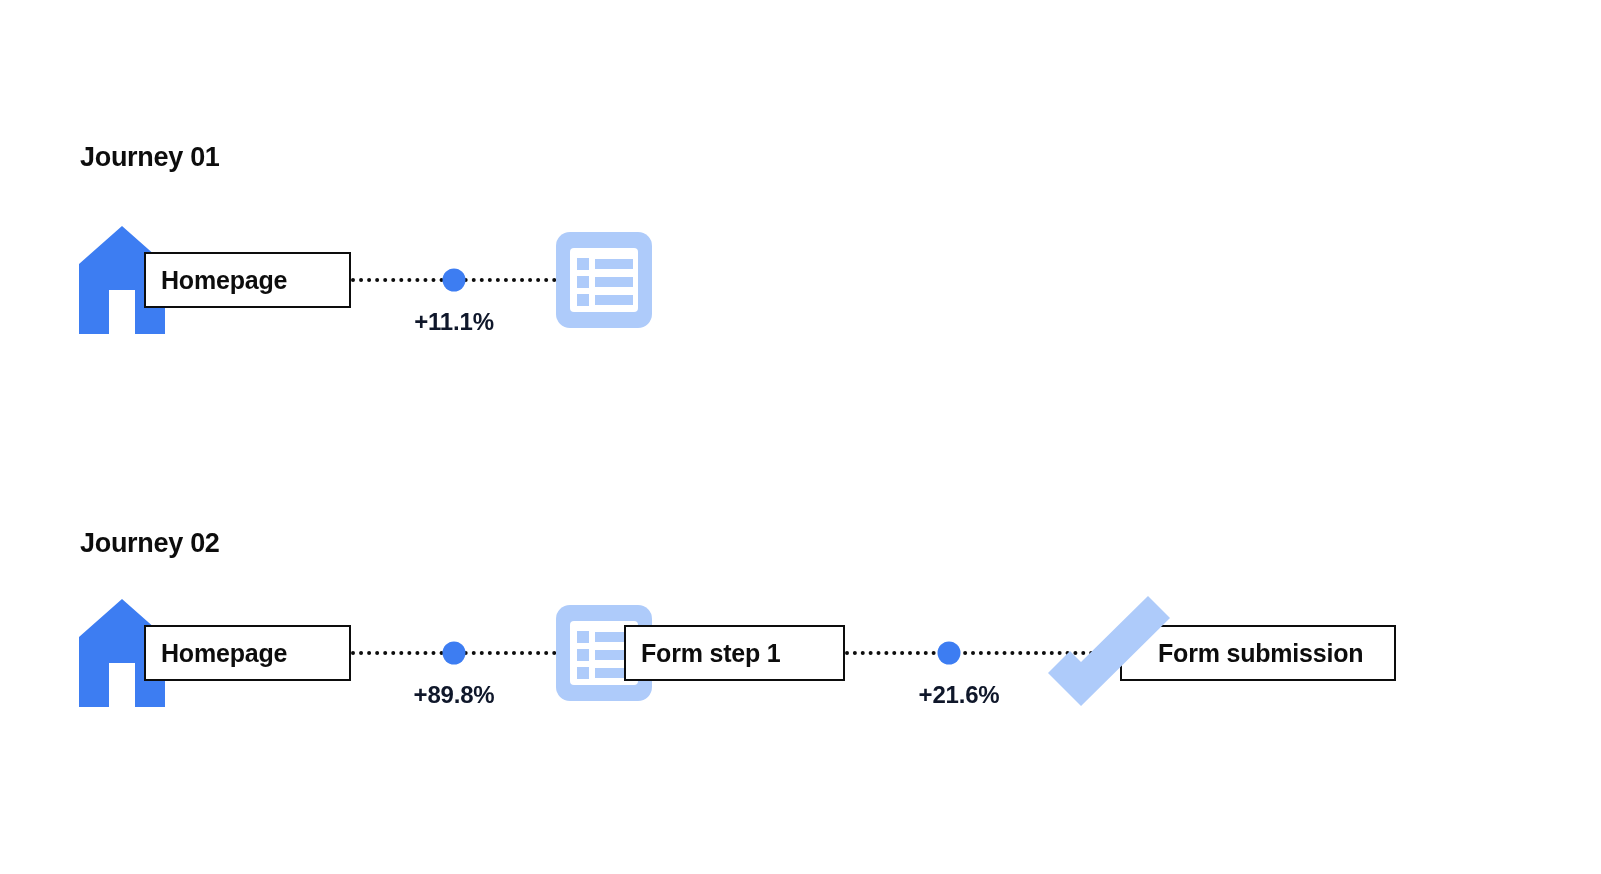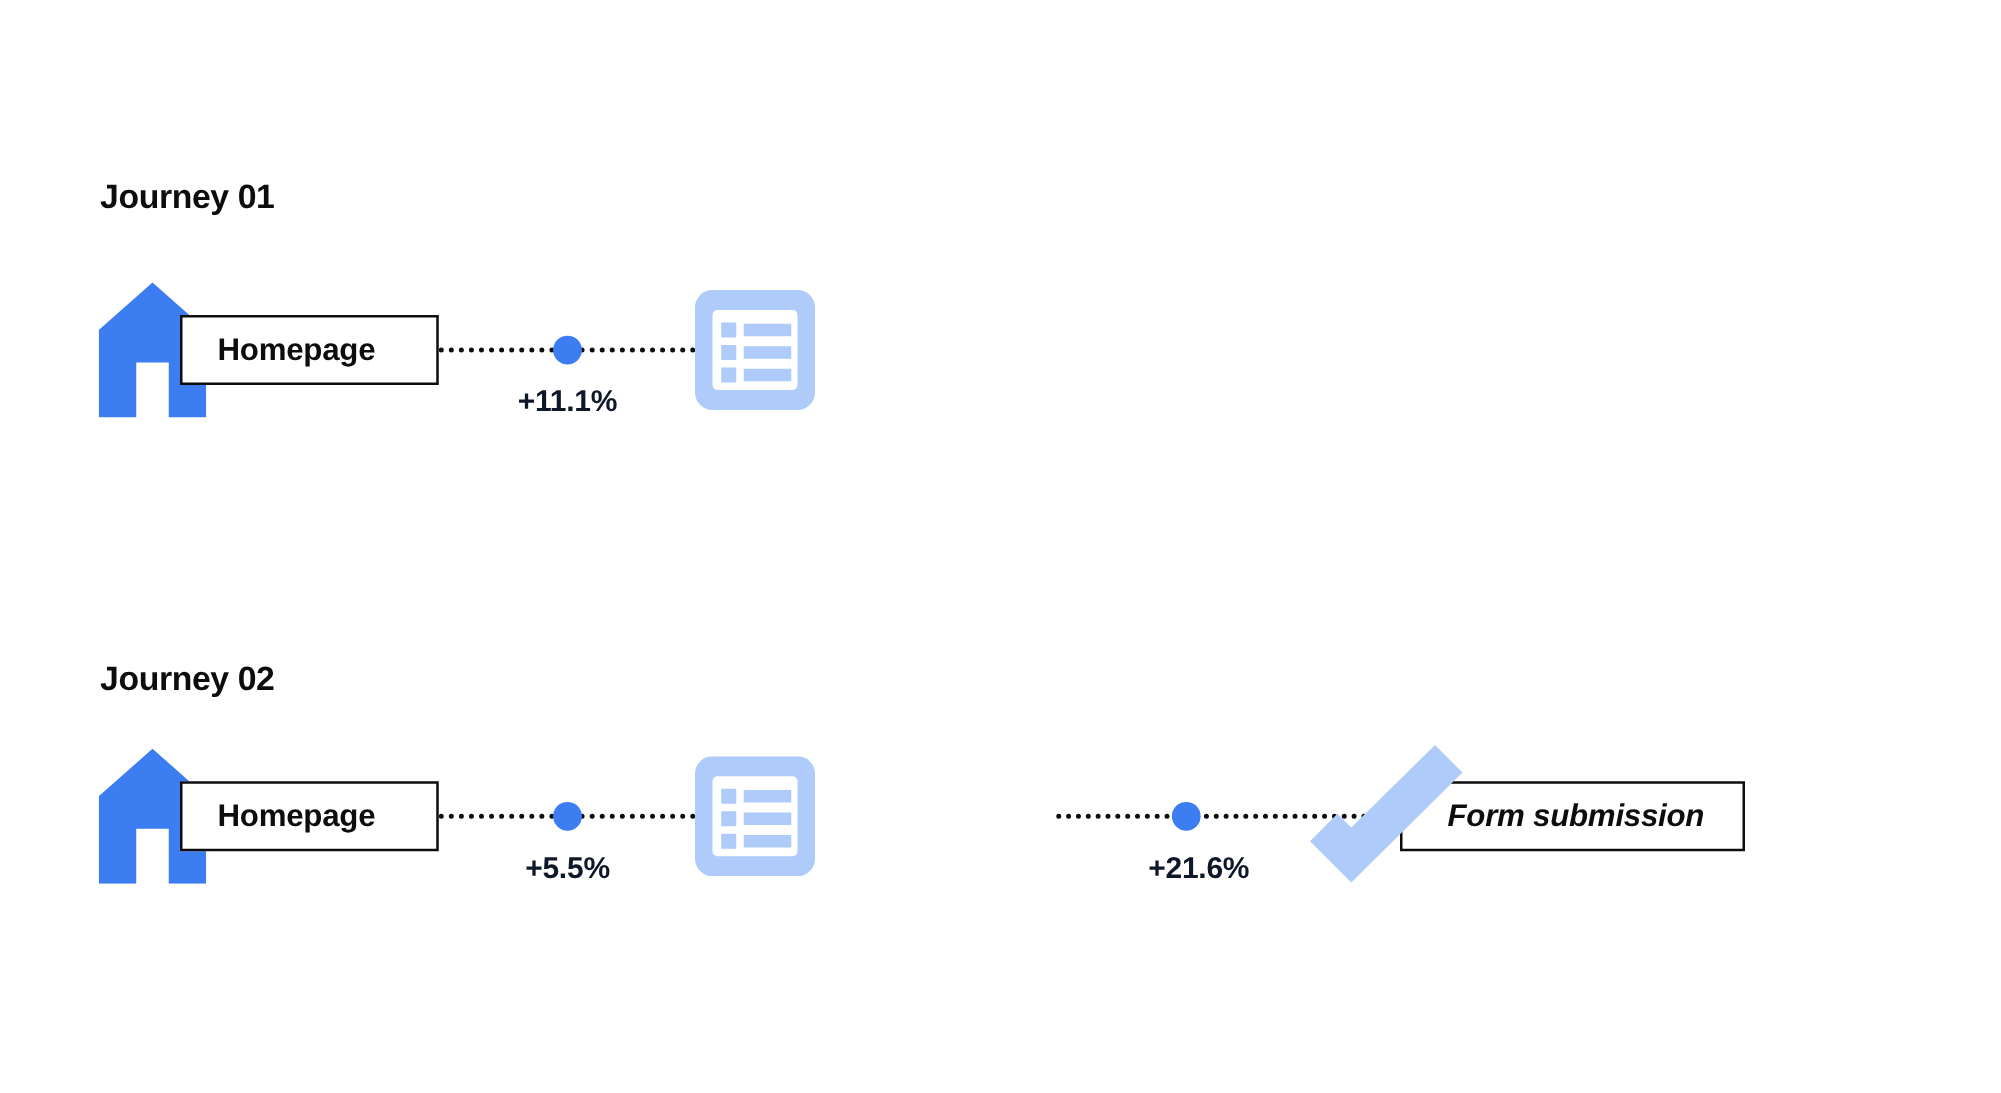--- a/index.html
+++ b/index.html
@@ -92,7 +92,7 @@
     color: #0d0d0d;
     white-space: nowrap;
     letter-spacing: -0.2px;
-    padding-left: 28px;
+    padding-left: 15px;
   }
   .node-box.behind-icon {
     z-index: 2;

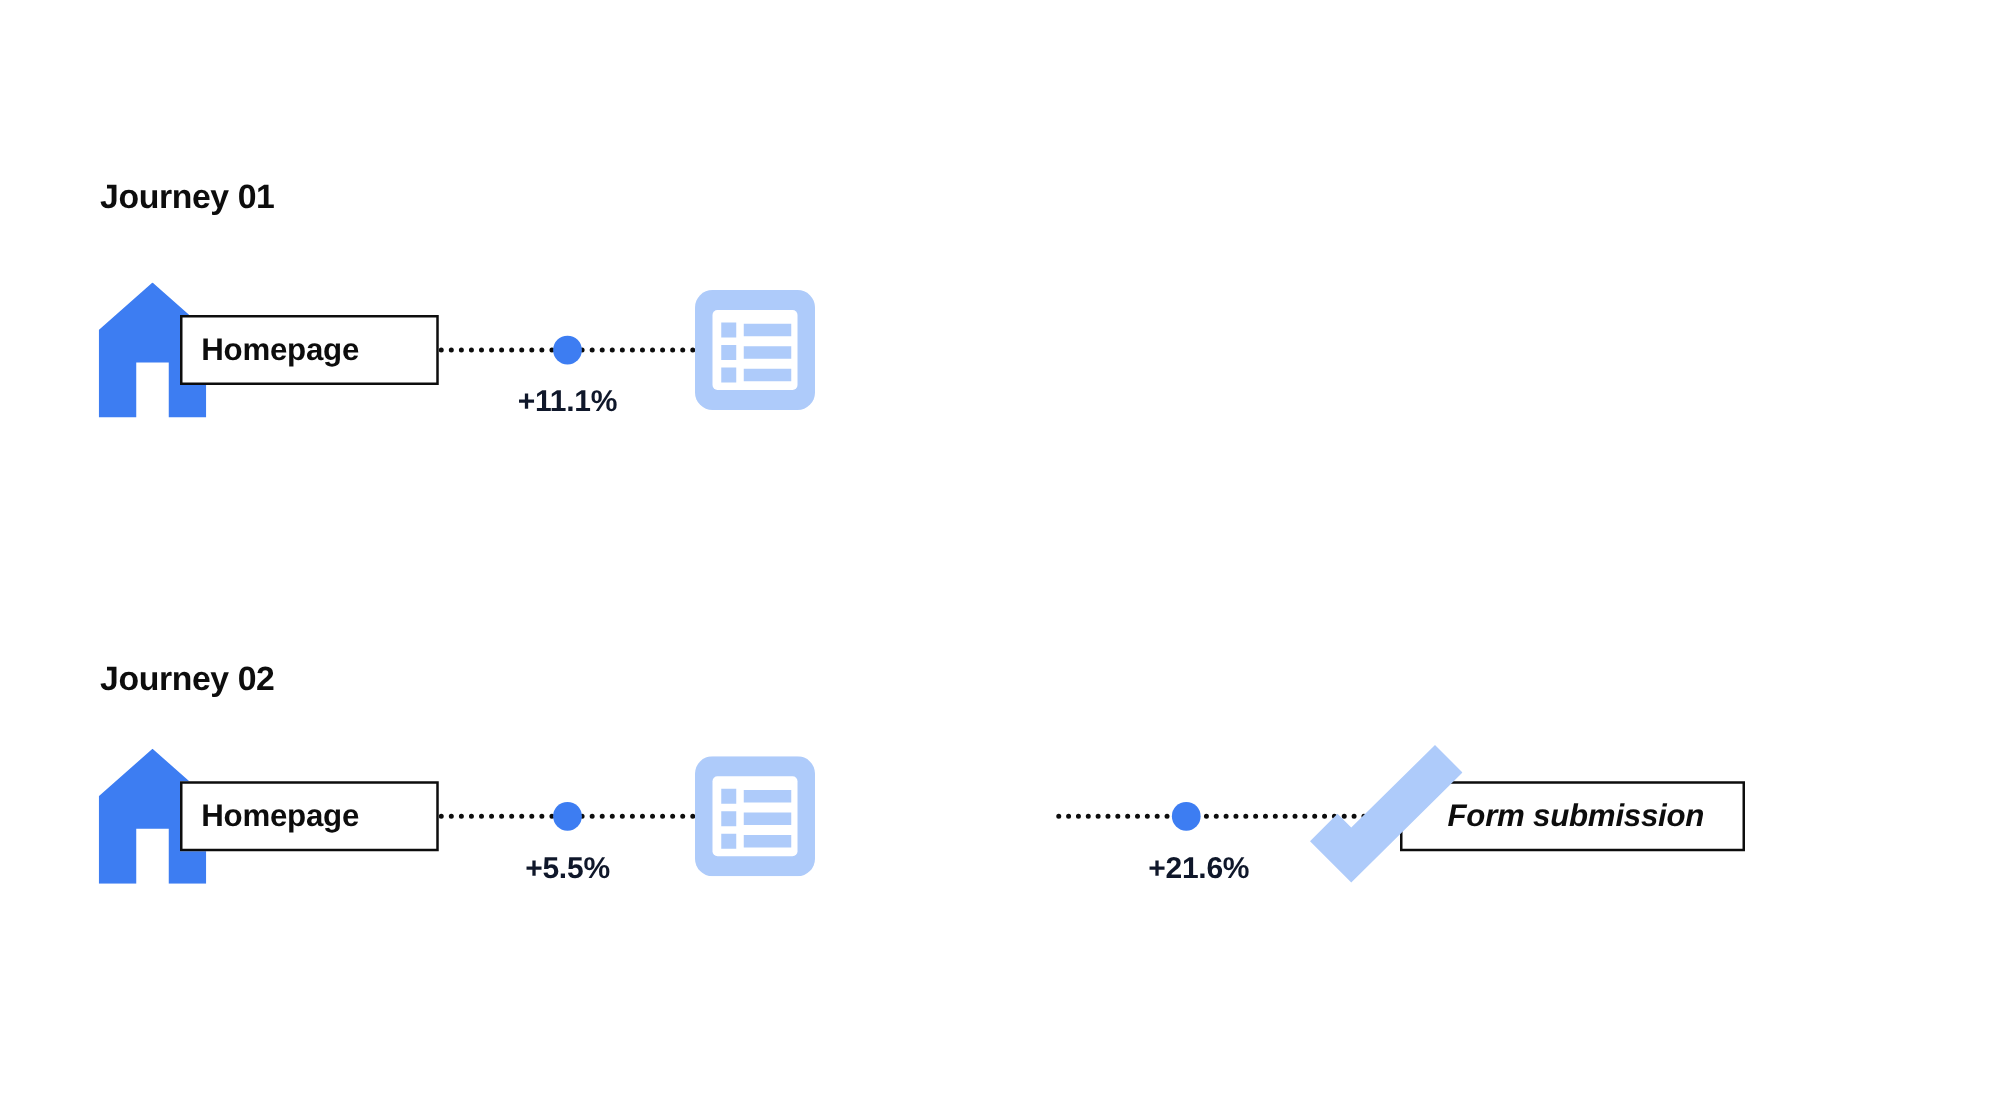--- a/index.html
+++ b/index.html
@@ -183,6 +183,9 @@
         </svg>
       </div>
 
+      <div class="node-box" style="left:624px; top:70px; width:221px;">
+        <span class="node-label">Form step 1</span>
+      </div>
 
       <div class="node-box behind-icon" style="left:1120px; top:70px; width:276px;font-style:italic;">
         <span class="node-label" style="padding-left:36px;">Form submission</span>

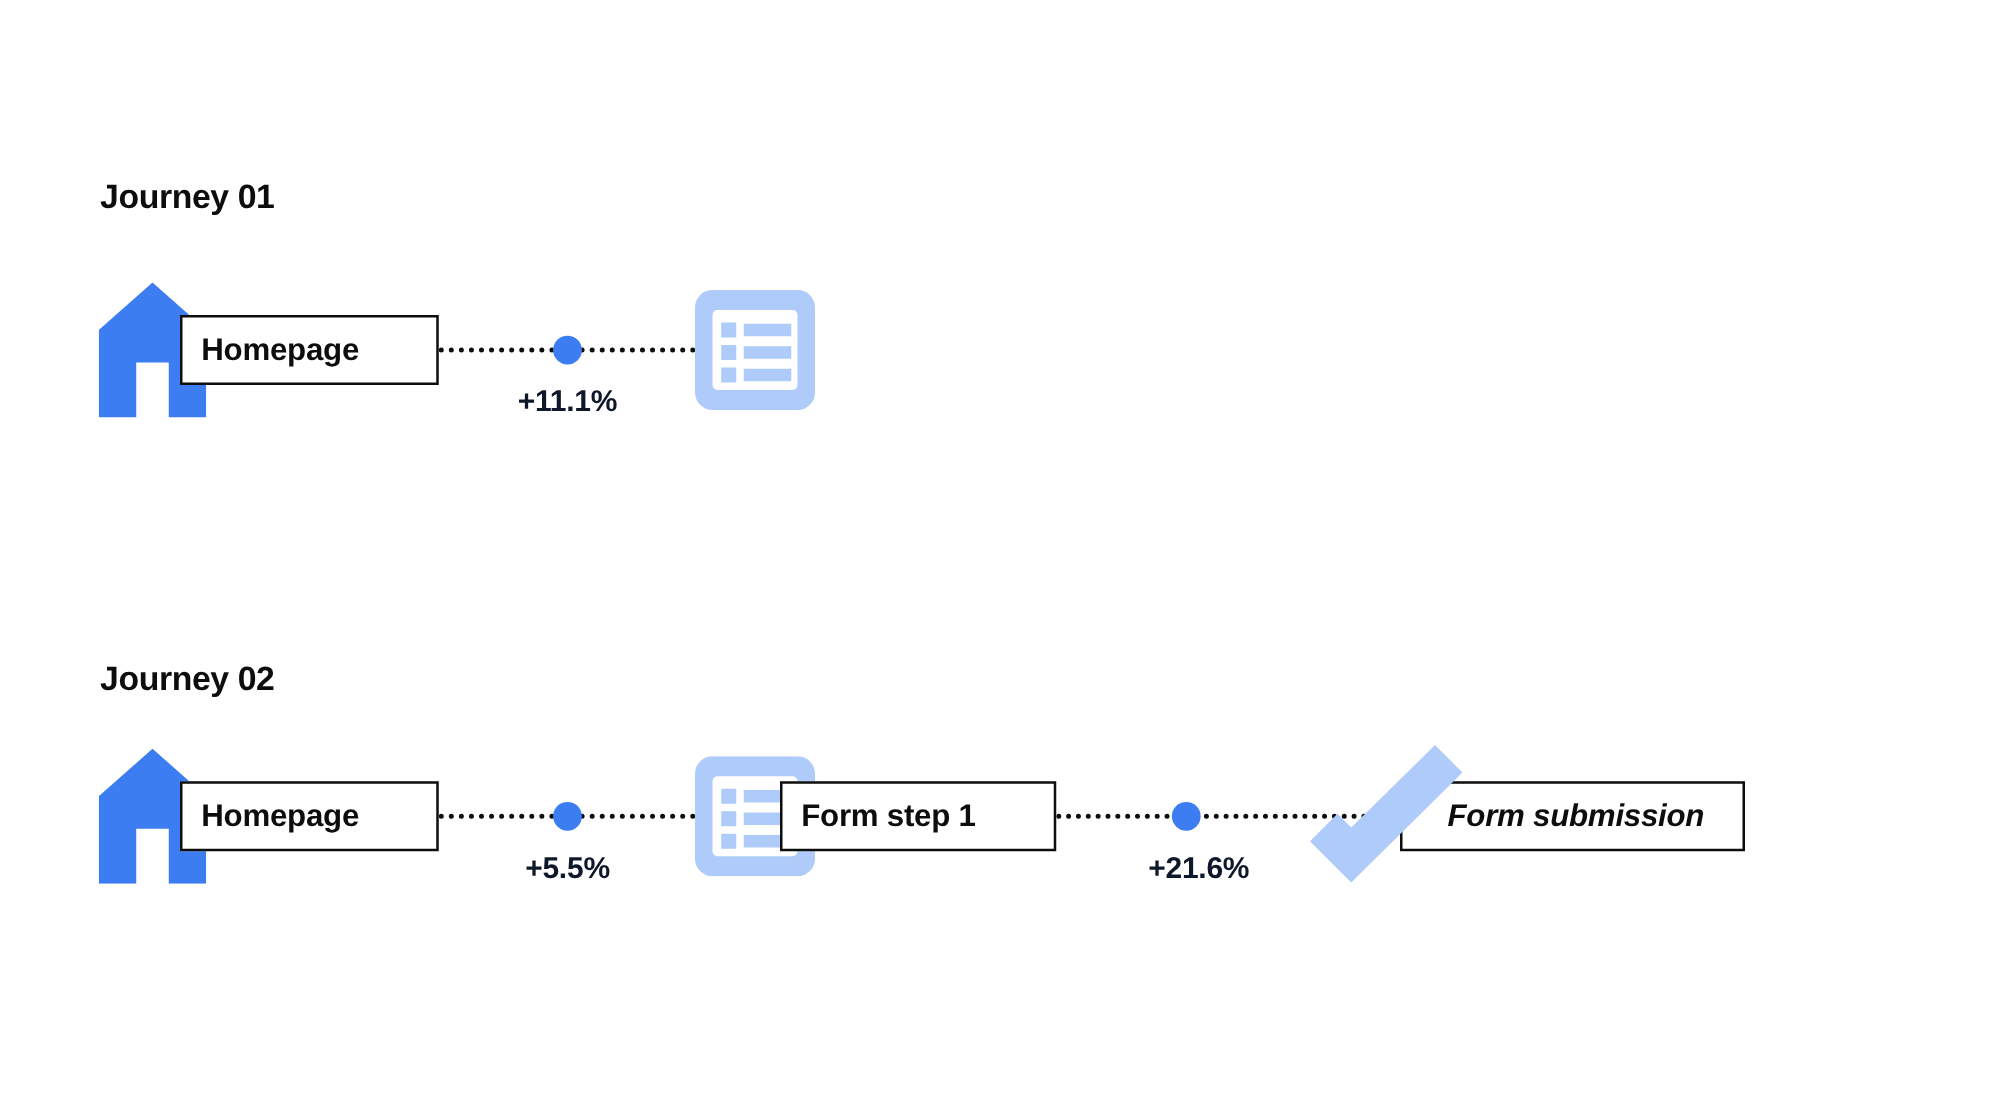--- a/index.html
+++ b/index.html
@@ -187,7 +187,7 @@
         <span class="node-label">Form step 1</span>
       </div>
 
-      <div class="node-box behind-icon" style="left:1120px; top:70px; width:276px;font-style:italic;">
+      <div class="node-box behind-icon" style="left:1120px; top:70px; width:276px;">
         <span class="node-label" style="padding-left:36px;">Form submission</span>
       </div>
 

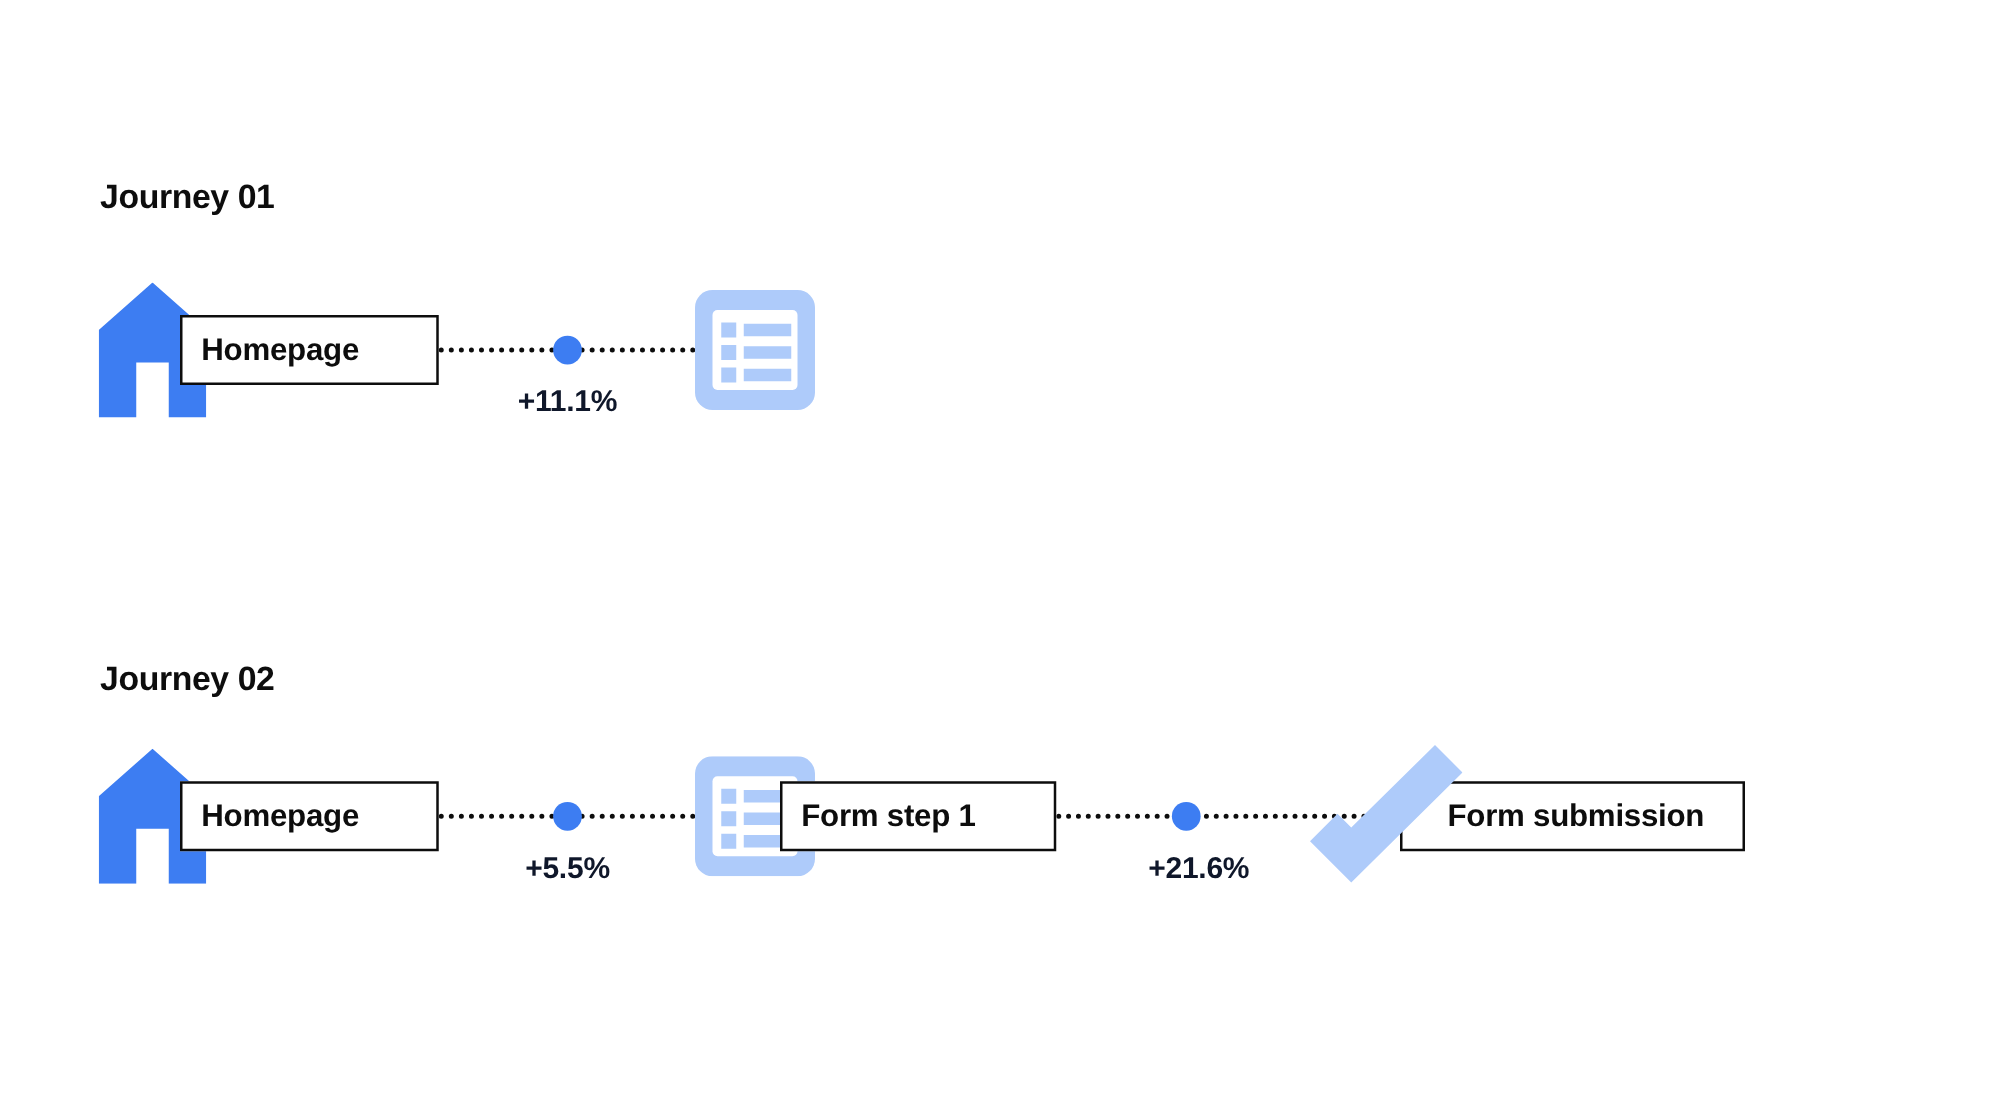--- a/index.html
+++ b/index.html
@@ -198,7 +198,7 @@
       </div>
 
       <div class="conn-dot" style="left:454px; top:70px;"></div>
-      <div class="conn-label" style="left:454px; top:98px;">+5.5%</div>
+      <div class="conn-label" style="left:454px; top:98px;">+89.8%</div>
 
       <div class="conn-dot" style="left:949px; top:70px;"></div>
       <div class="conn-label" style="left:949px; top:98px;margin-left:10px;">+21.6%</div>

